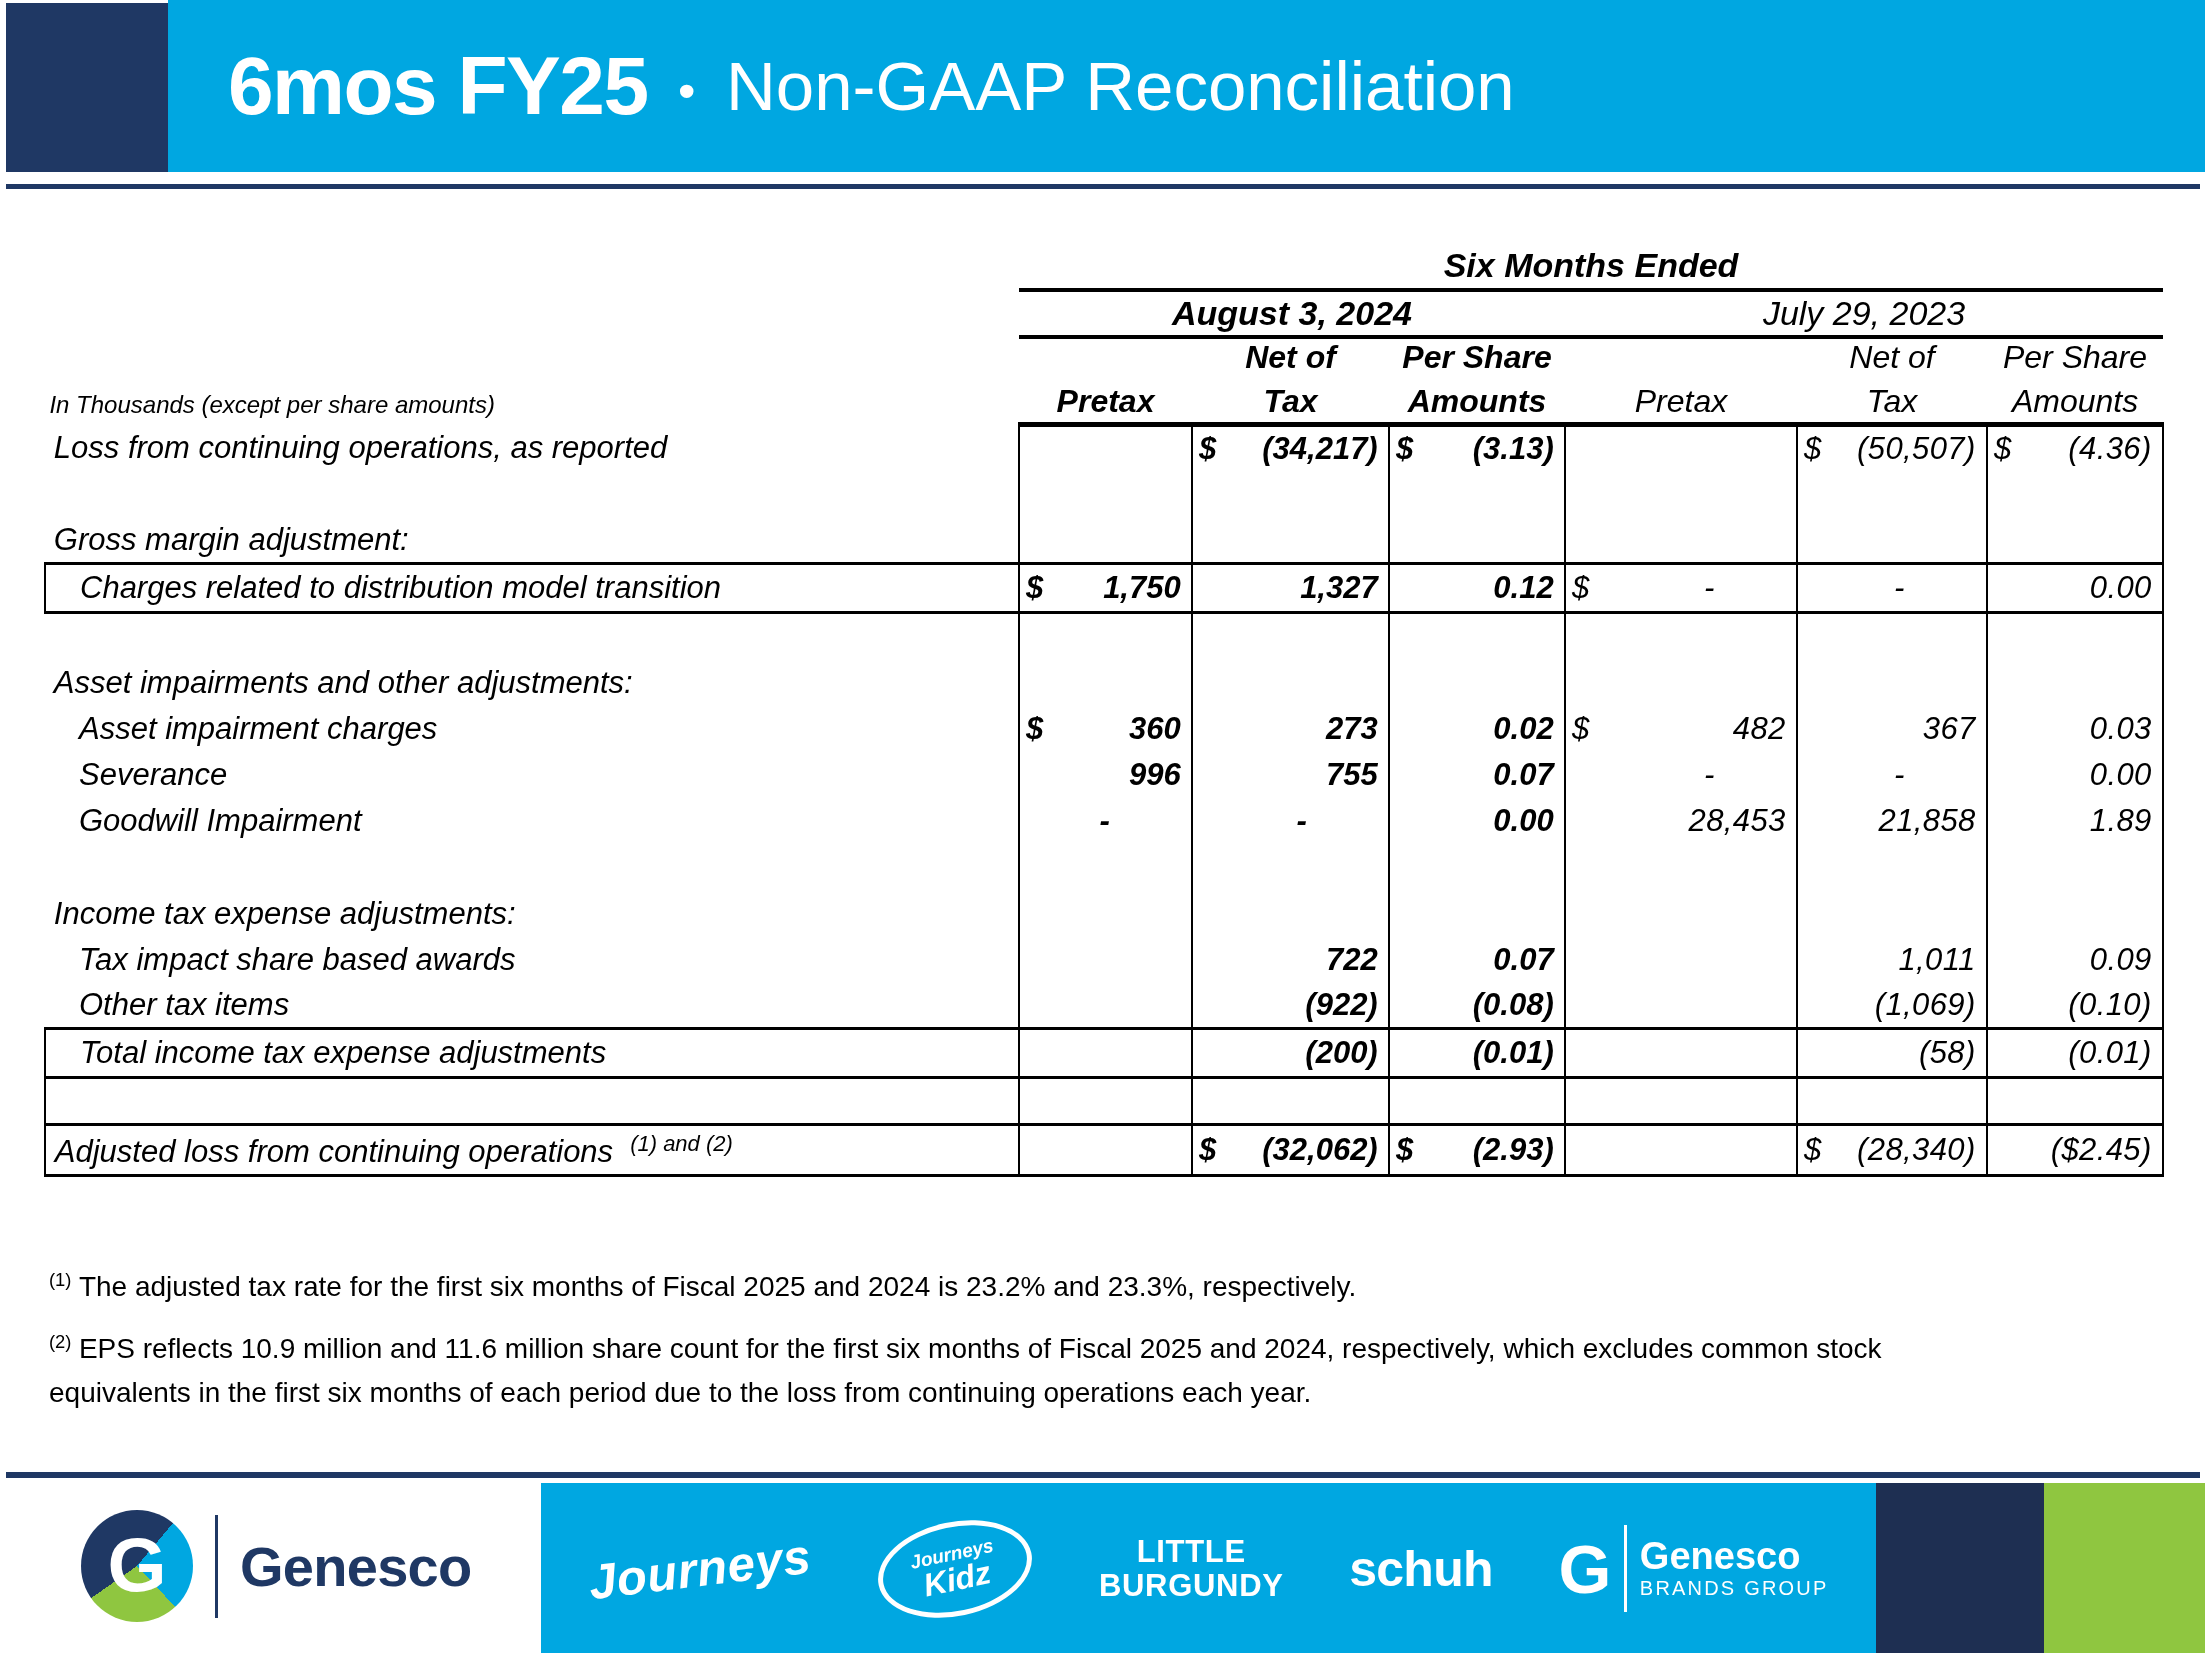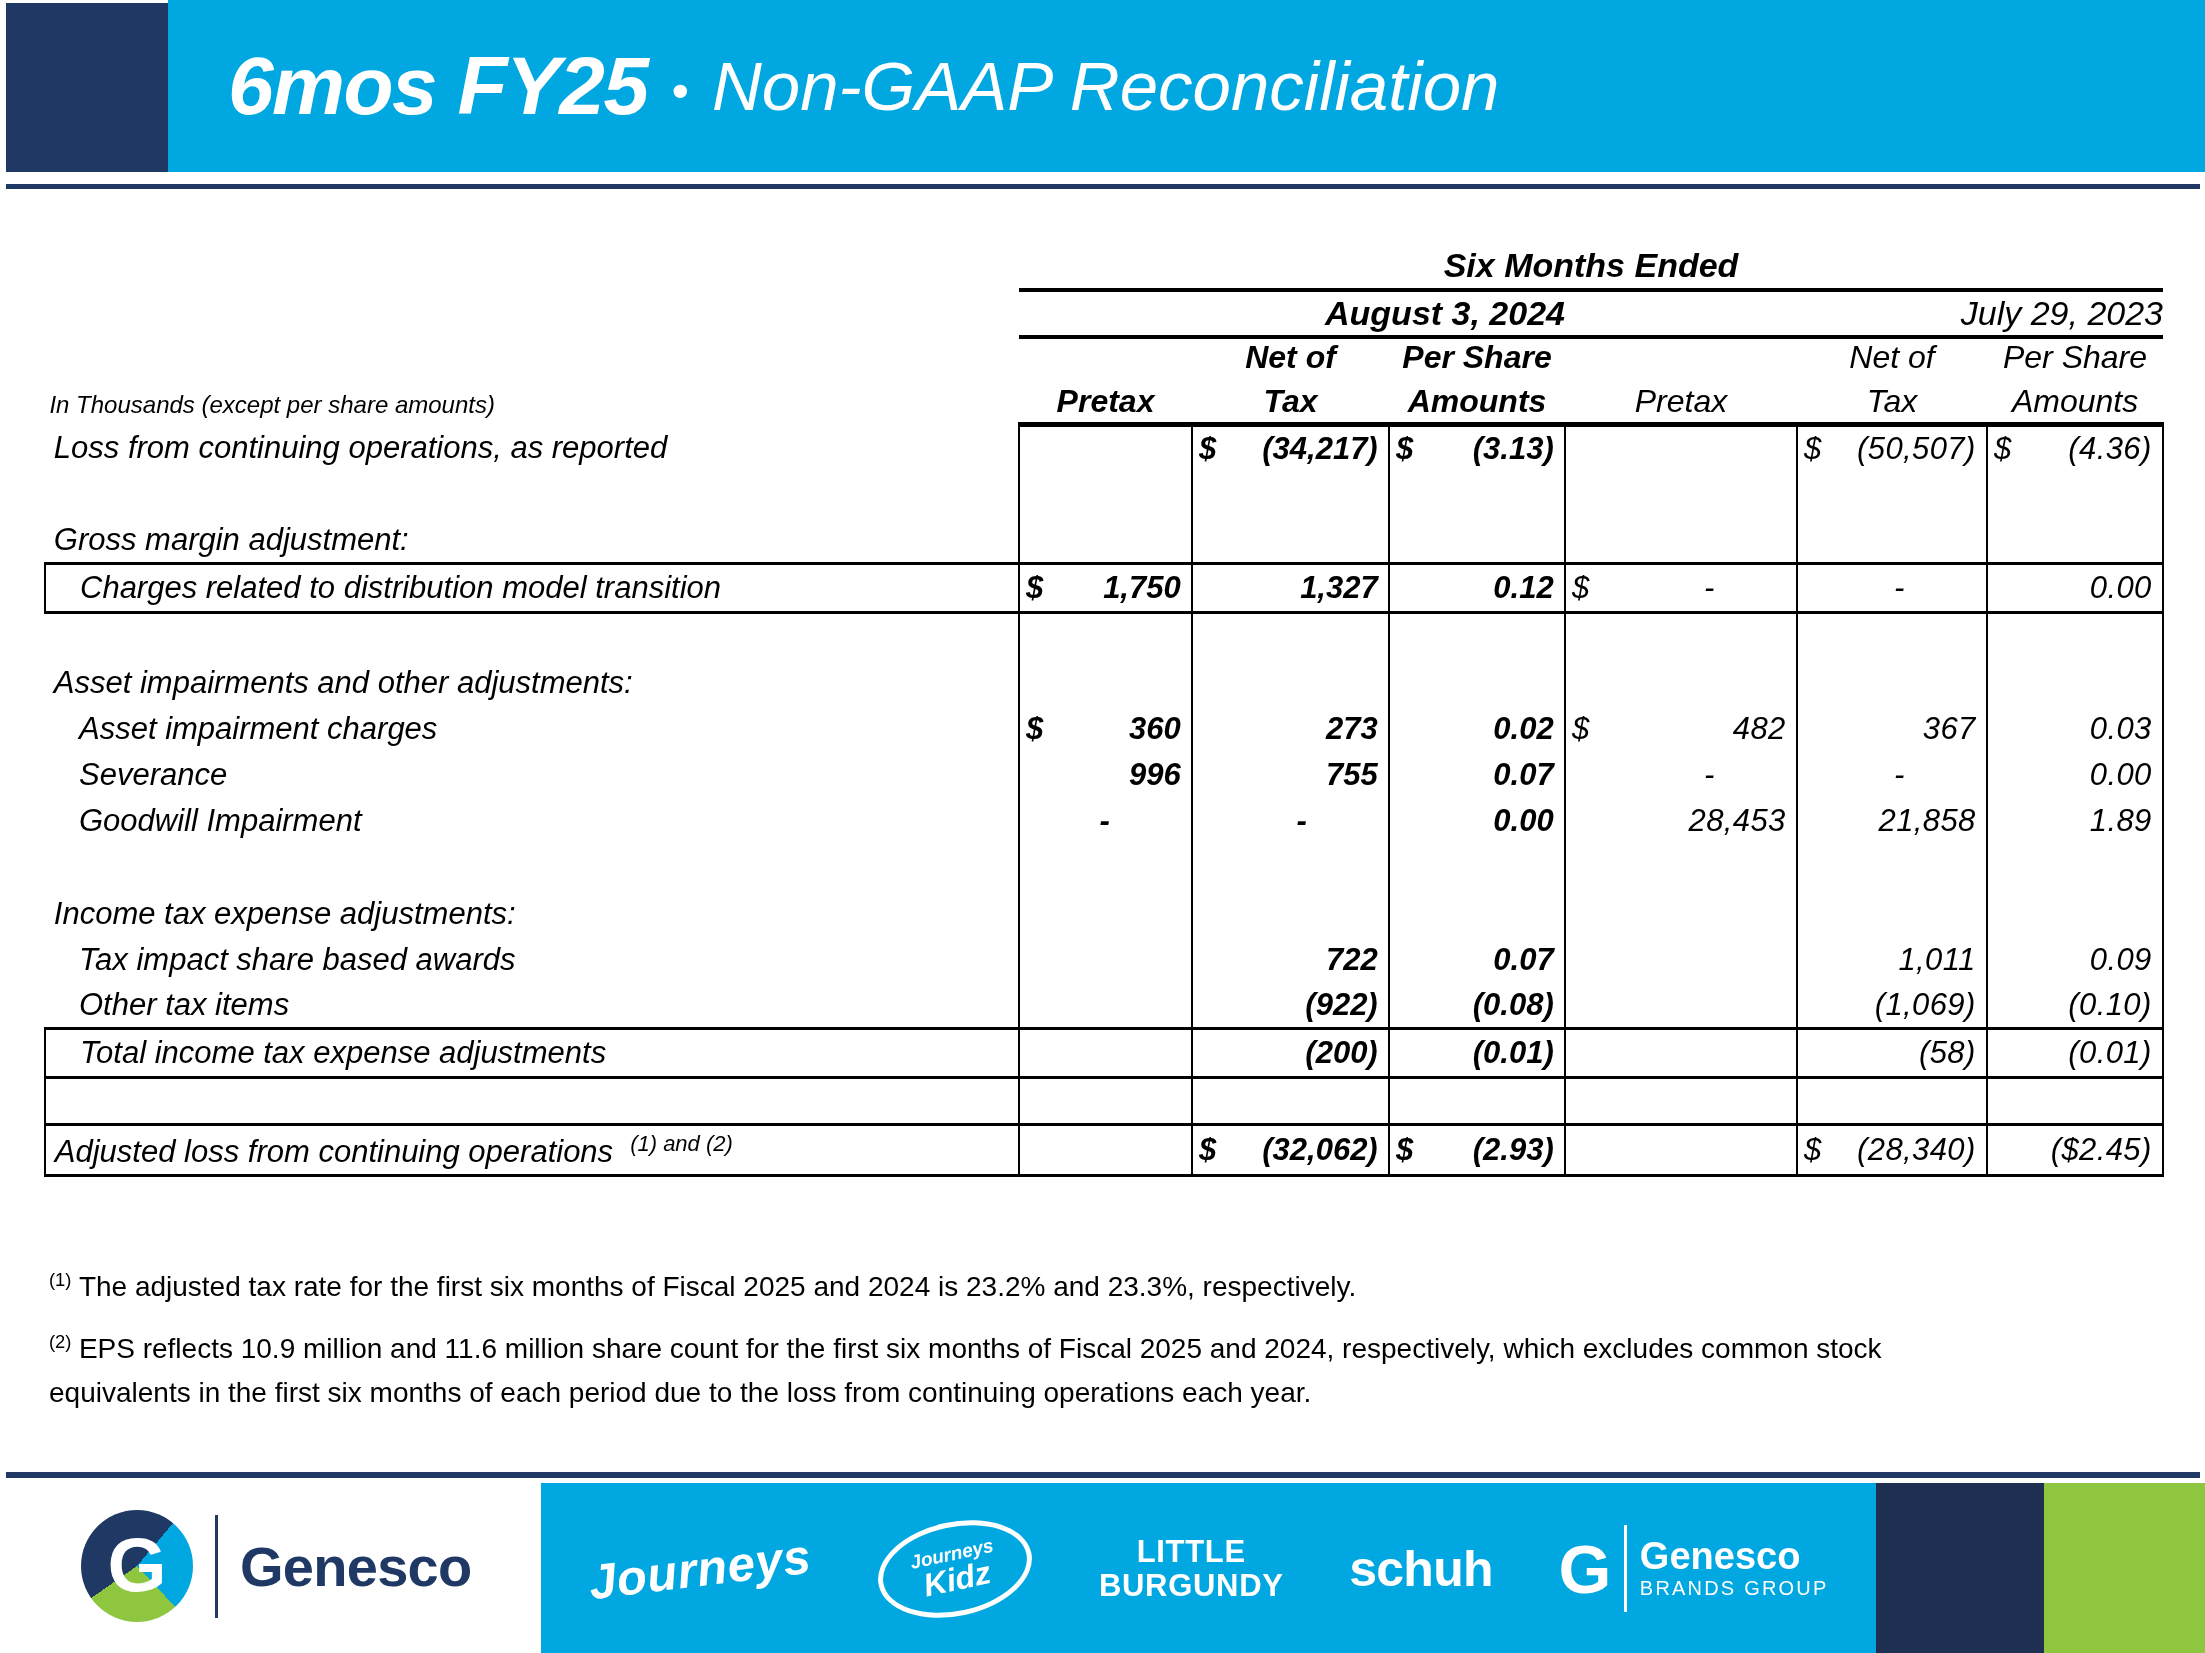--- a/index.html
+++ b/index.html
@@ -9,7 +9,7 @@
   
   .titleband{position:absolute;left:168px;top:0;right:0;height:172px;background:#00A7E1;}
   .titlebox{position:absolute;left:5.9px;top:2.9px;width:162px;height:169px;background:#1F3864;}
-  .titletext{position:absolute;left:228px;top:0;height:172px;display:flex;align-items:center;gap:24px;color:#fff;white-space:nowrap;font-style:italic;}
+  .titletext{position:absolute;left:228px;top:0;height:172px;display:flex;align-items:center;gap:31px;color:#fff;white-space:nowrap;}
   .t-strong{font-size:82px;font-weight:800;letter-spacing:-1.5px;}
   .t-bullet{font-size:47px;font-weight:700;position:relative;top:4.4px;}
   .t-rest{font-size:69px;font-weight:400;}

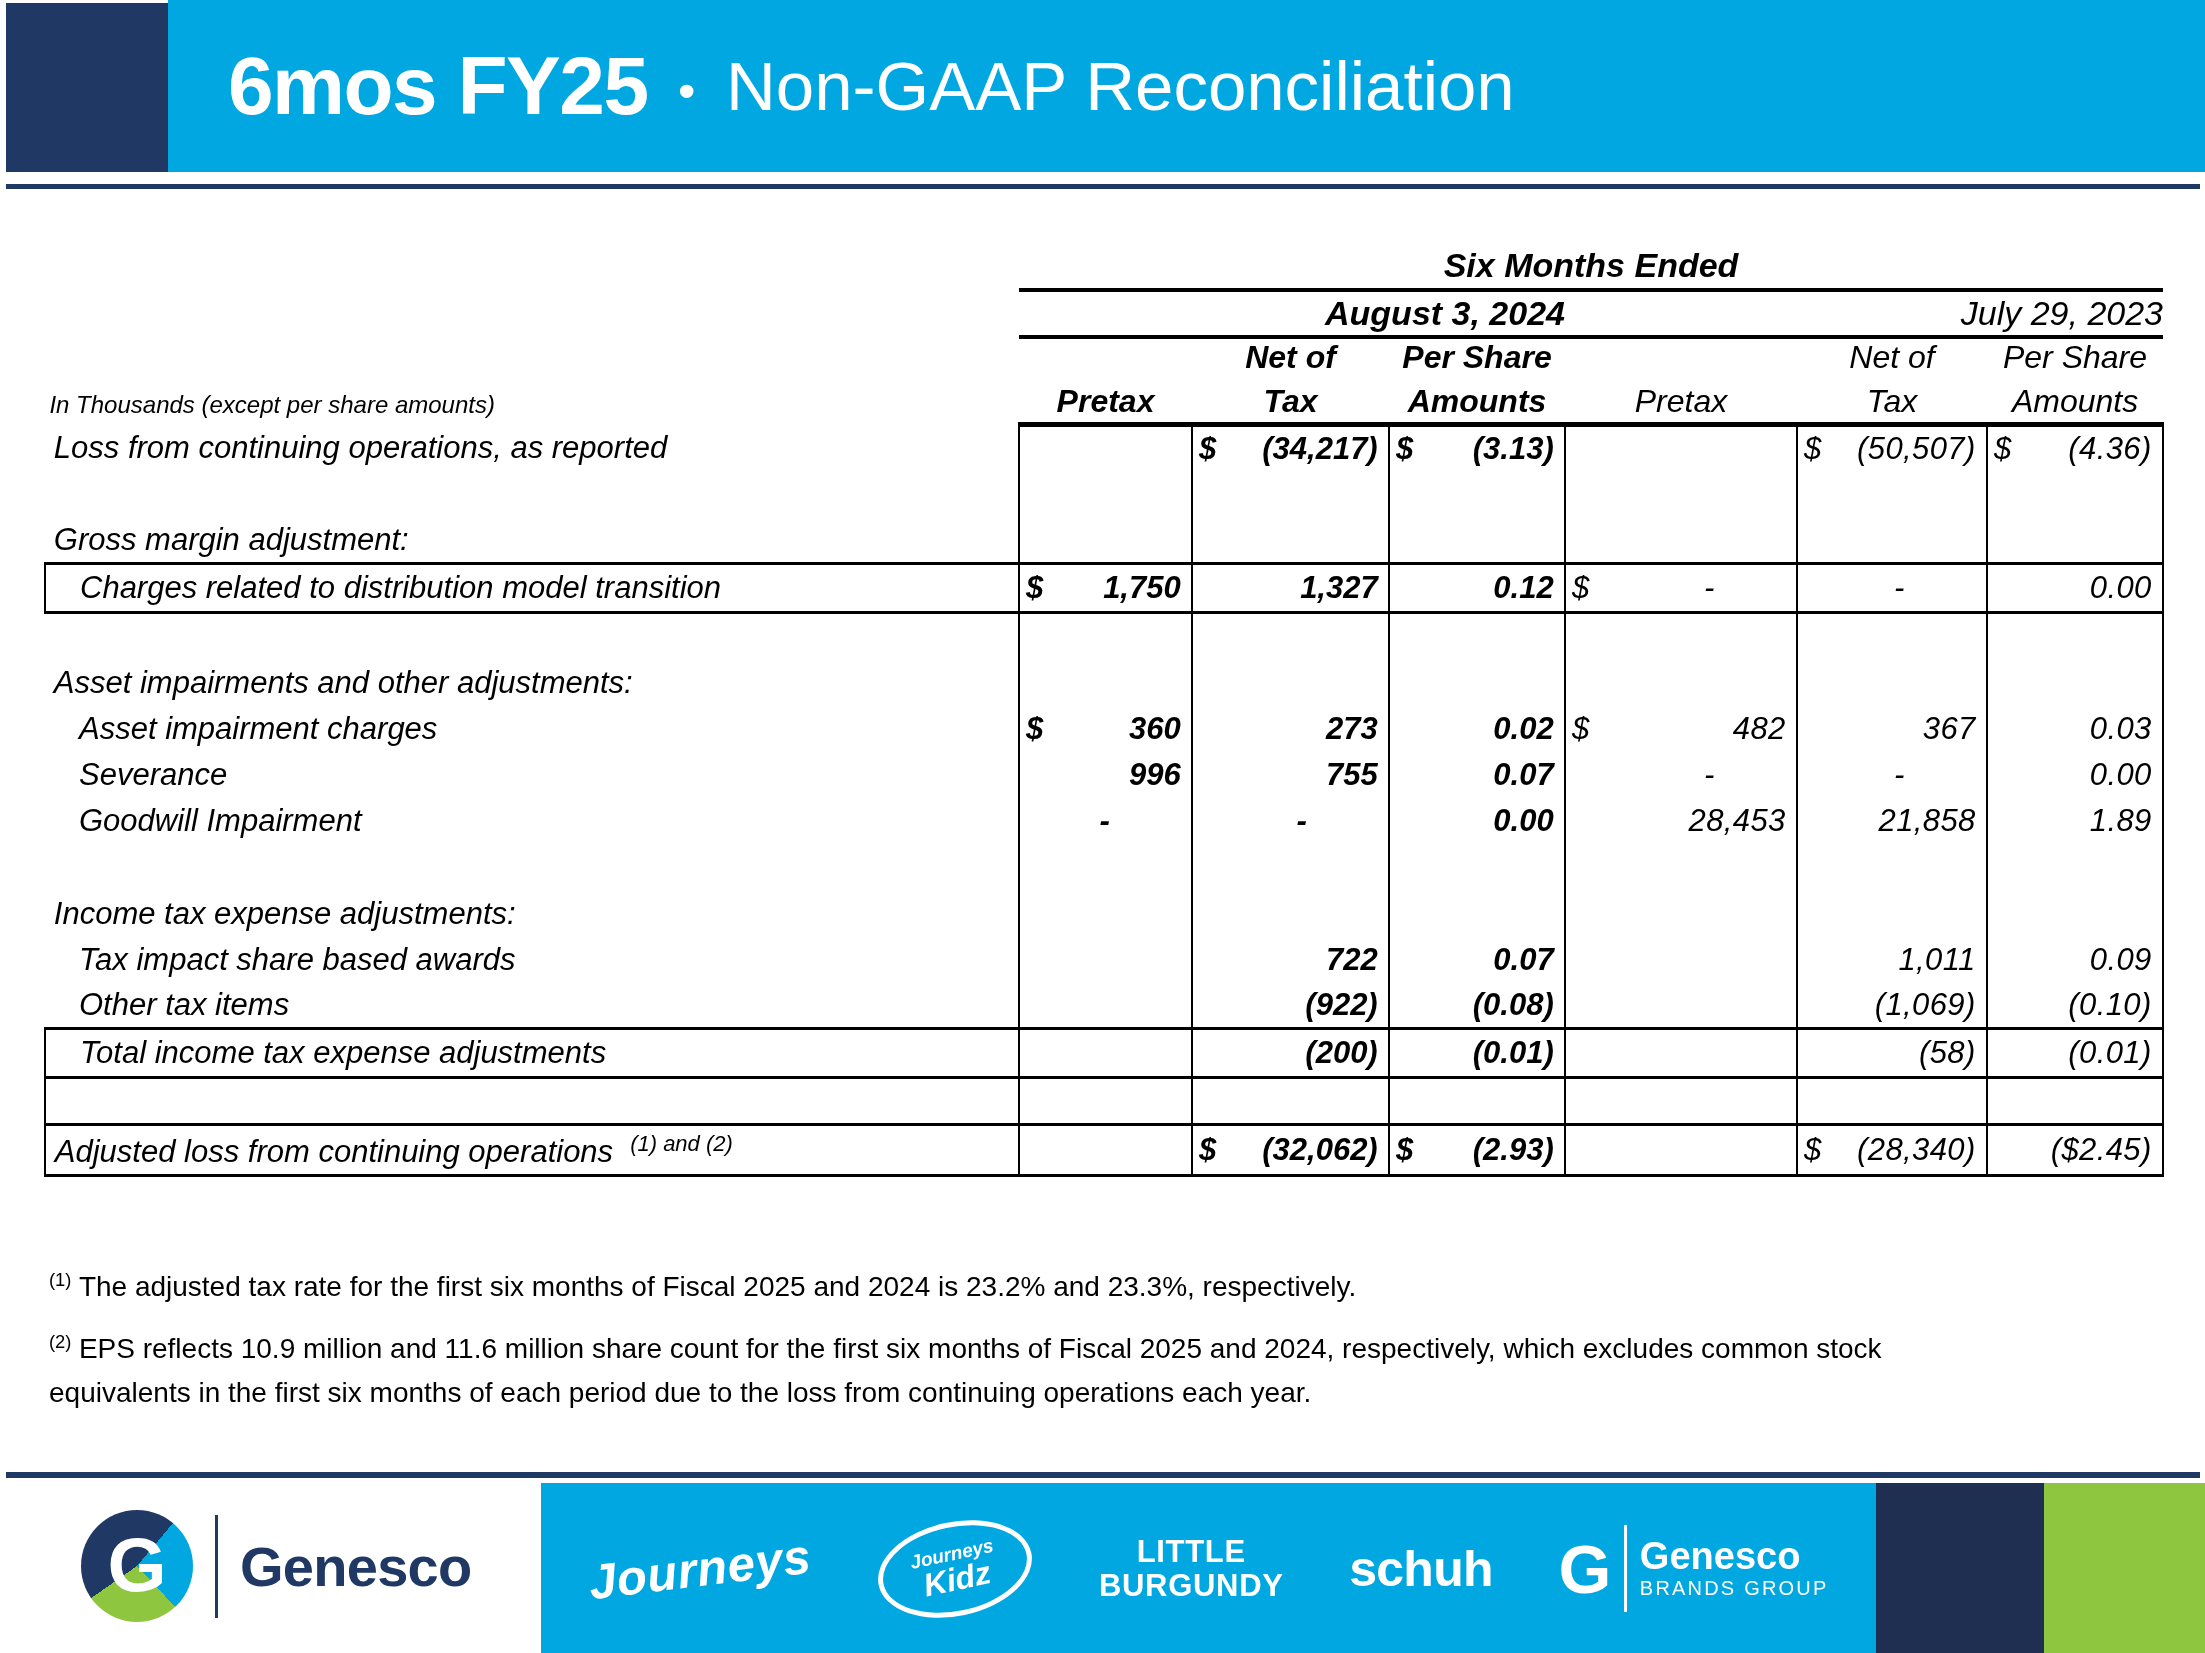--- a/index.html
+++ b/index.html
@@ -21,7 +21,7 @@
   td{padding:0;vertical-align:middle;overflow:hidden;white-space:nowrap;}
   .caption{font-size:34px;font-weight:700;text-align:center;border-bottom:4.4px solid #000;}
   tr.hr0{height:47px;} tr.hr1{height:47px;} tr.hr2{height:38px;} tr.hr3{height:46px;}
-  .date{font-size:34px;text-align:right;border-bottom:4.4px solid #000;}
+  .date{font-size:34px;text-align:center;border-bottom:4.4px solid #000;}
   .date.bd{font-weight:700;}
   .chead{font-size:32px;text-align:center;vertical-align:bottom;padding-bottom:2.9px;}
   .chead.bd{font-weight:700;}

